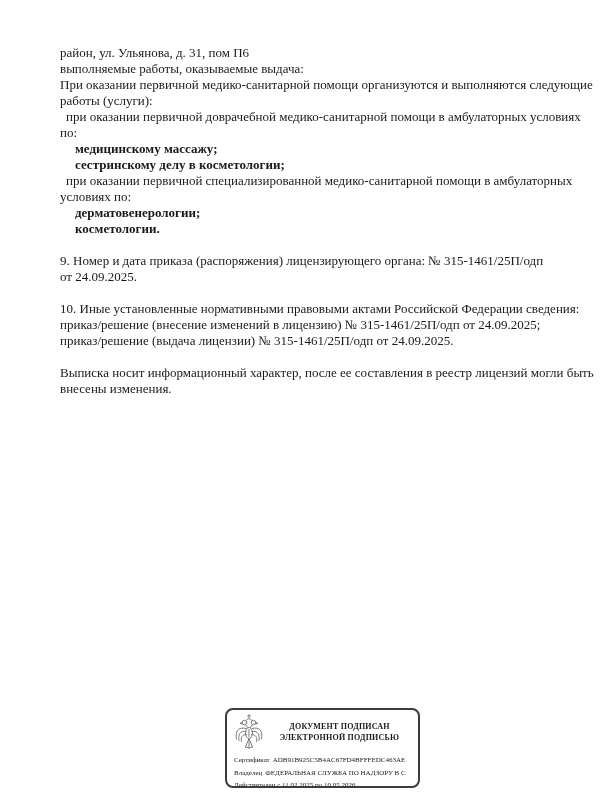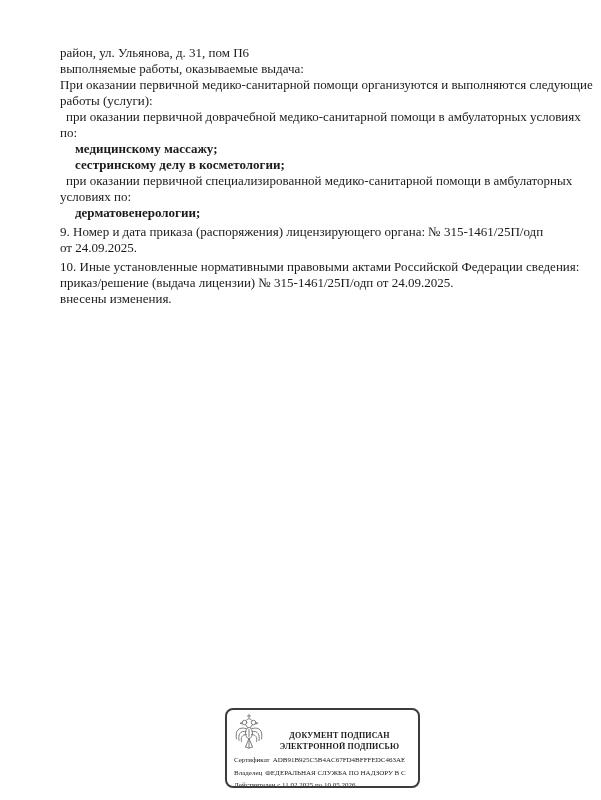--- a/index.html
+++ b/index.html
@@ -75,6 +75,7 @@
     <div class="line indent-1">при оказании первичной специализированной медико-санитарной помощи в амбулаторных</div>
     <div class="line">условиях по:</div>
     <div class="line indent-2">дерматовенерологии;</div>
+    <div class="line indent-2">косметологии.</div>
     <div class="line gap">9. Номер и дата приказа (распоряжения) лицензирующего органа: № 315-1461/25П/одп</div>
     <div class="line">от 24.09.2025.</div>
     <div class="line gap">10. Иные установленные нормативными правовыми актами Российской Федерации сведения:</div>

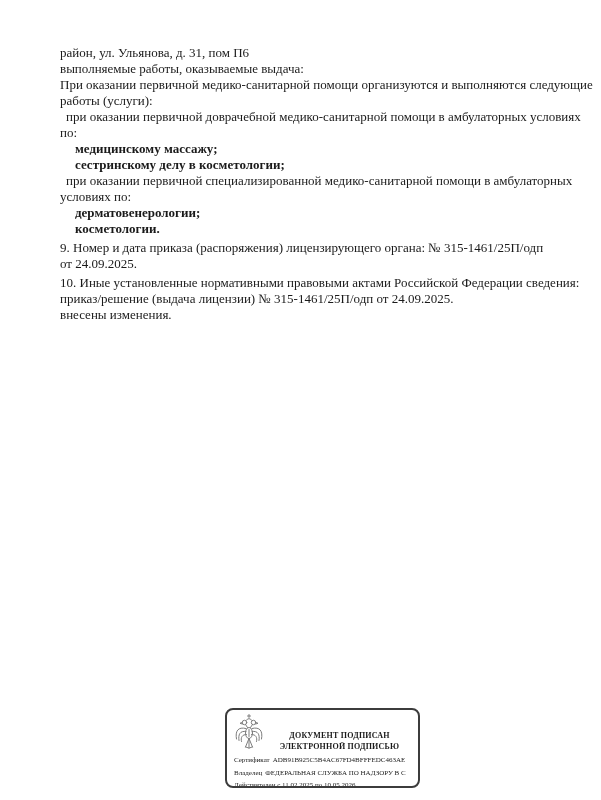--- a/index.html
+++ b/index.html
@@ -24,7 +24,7 @@
   .line { white-space: pre; }
   .indent-1 { padding-left: 6px; }
   .indent-2 { padding-left: 15px; font-weight: bold; }
-  .gap { margin-top: 3px; }
+  .gap { margin-top: 16px; }
 
   
   .stamp {

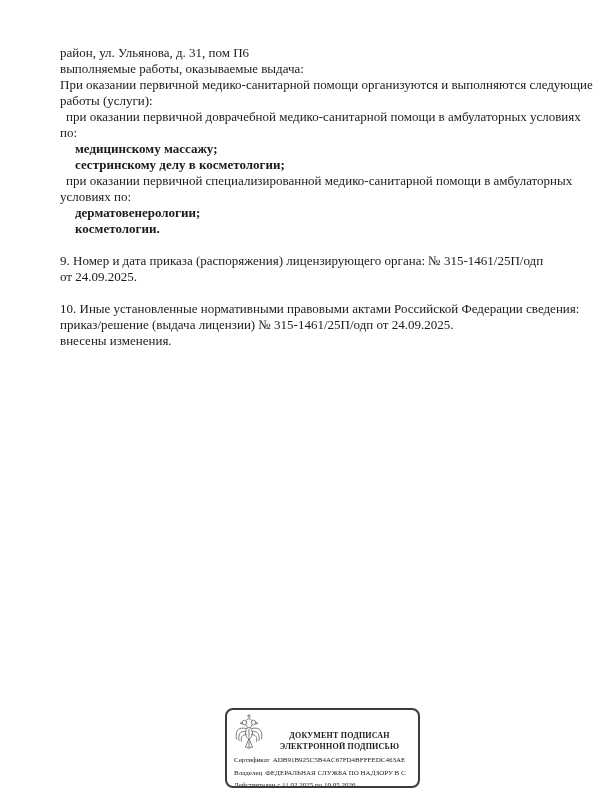--- a/index.html
+++ b/index.html
@@ -79,6 +79,7 @@
     <div class="line gap">9. Номер и дата приказа (распоряжения) лицензирующего органа: № 315-1461/25П/одп</div>
     <div class="line">от 24.09.2025.</div>
     <div class="line gap">10. Иные установленные нормативными правовыми актами Российской Федерации сведения:</div>
+    <div class="line">приказ/решение (внесение изменений в лицензию) № 315-1461/25П/одп от 24.09.2025;</div>
     <div class="line">приказ/решение (выдача лицензии) № 315-1461/25П/одп от 24.09.2025.</div>
     <div class="line">внесены изменения.</div>
   </div>

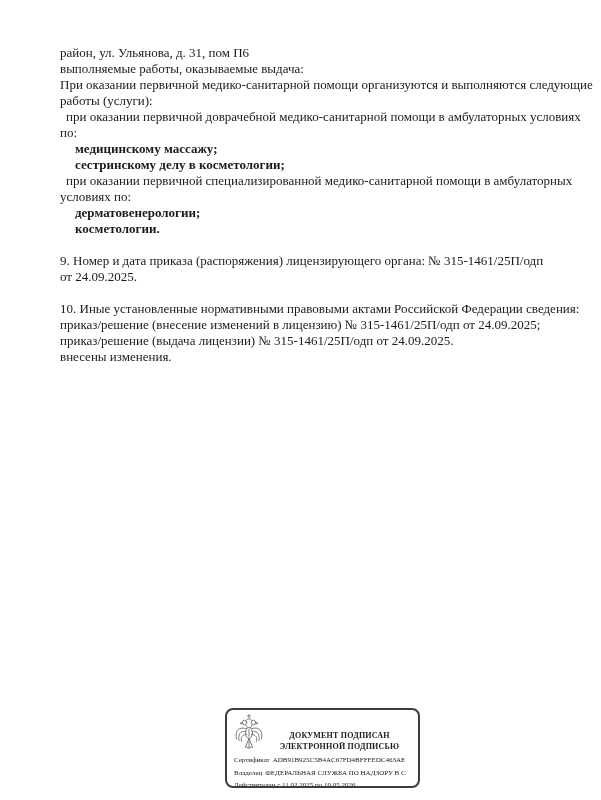--- a/index.html
+++ b/index.html
@@ -81,6 +81,7 @@
     <div class="line gap">10. Иные установленные нормативными правовыми актами Российской Федерации сведения:</div>
     <div class="line">приказ/решение (внесение изменений в лицензию) № 315-1461/25П/одп от 24.09.2025;</div>
     <div class="line">приказ/решение (выдача лицензии) № 315-1461/25П/одп от 24.09.2025.</div>
+    <div class="line gap">Выписка носит информационный характер, после ее составления в реестр лицензий могли быть</div>
     <div class="line">внесены изменения.</div>
   </div>
 

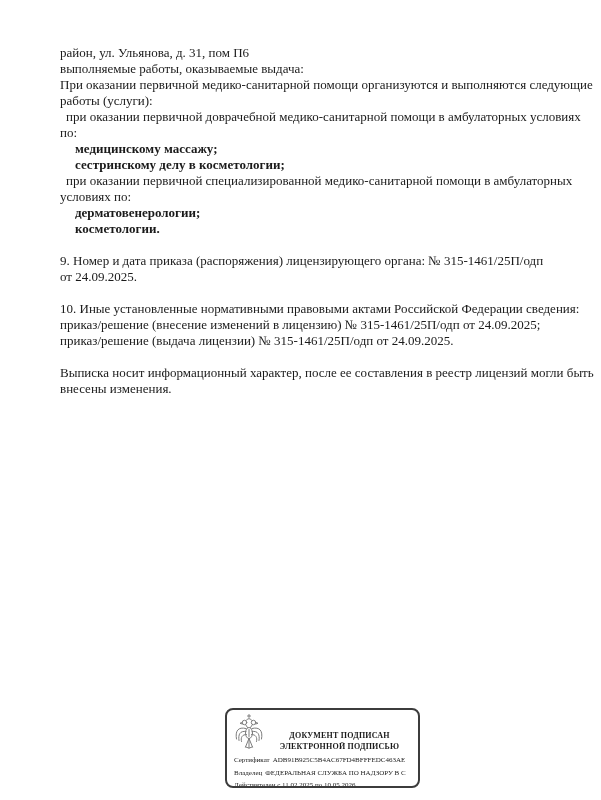--- a/index.html
+++ b/index.html
@@ -37,7 +37,7 @@
     background: #ffffff;
     overflow: hidden;
   }
-  .stamp-top { display: flex; align-items: flex-end; padding: 4px 4px 0 6px; }
+  .stamp-top { display: flex; align-items: flex-start; padding: 4px 4px 0 6px; }
   .eagle { width: 32px; height: 38px; flex: 0 0 auto; }
   .stamp-title {
     flex: 1;

